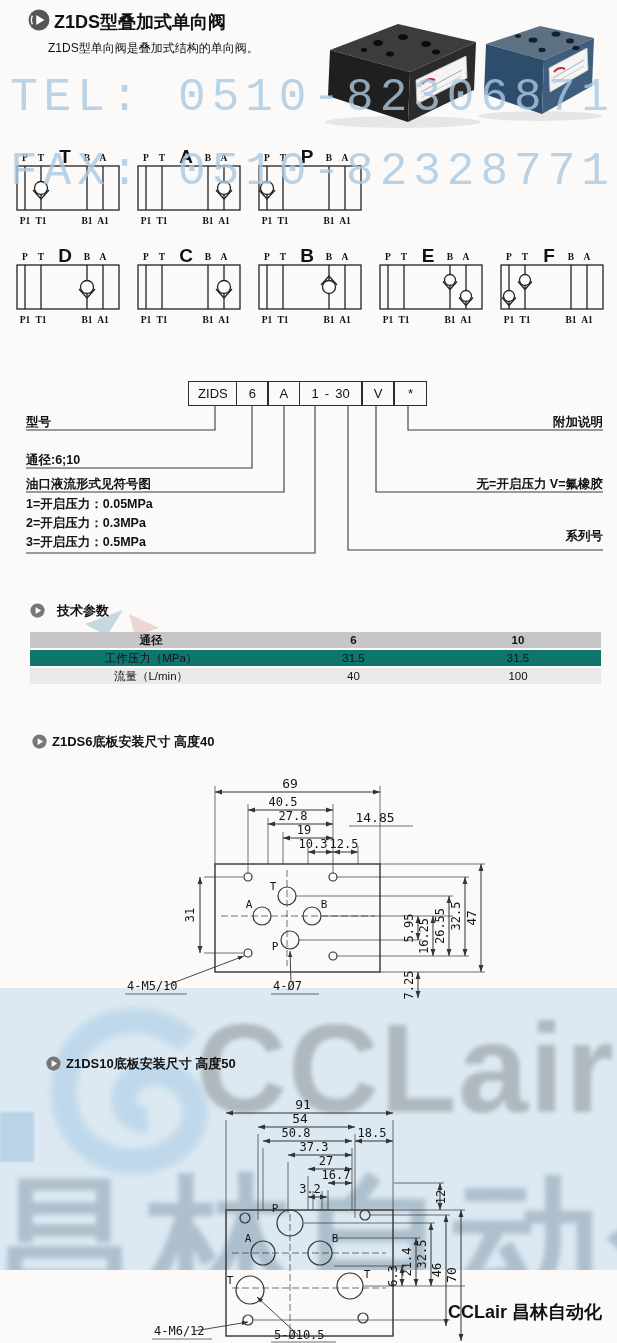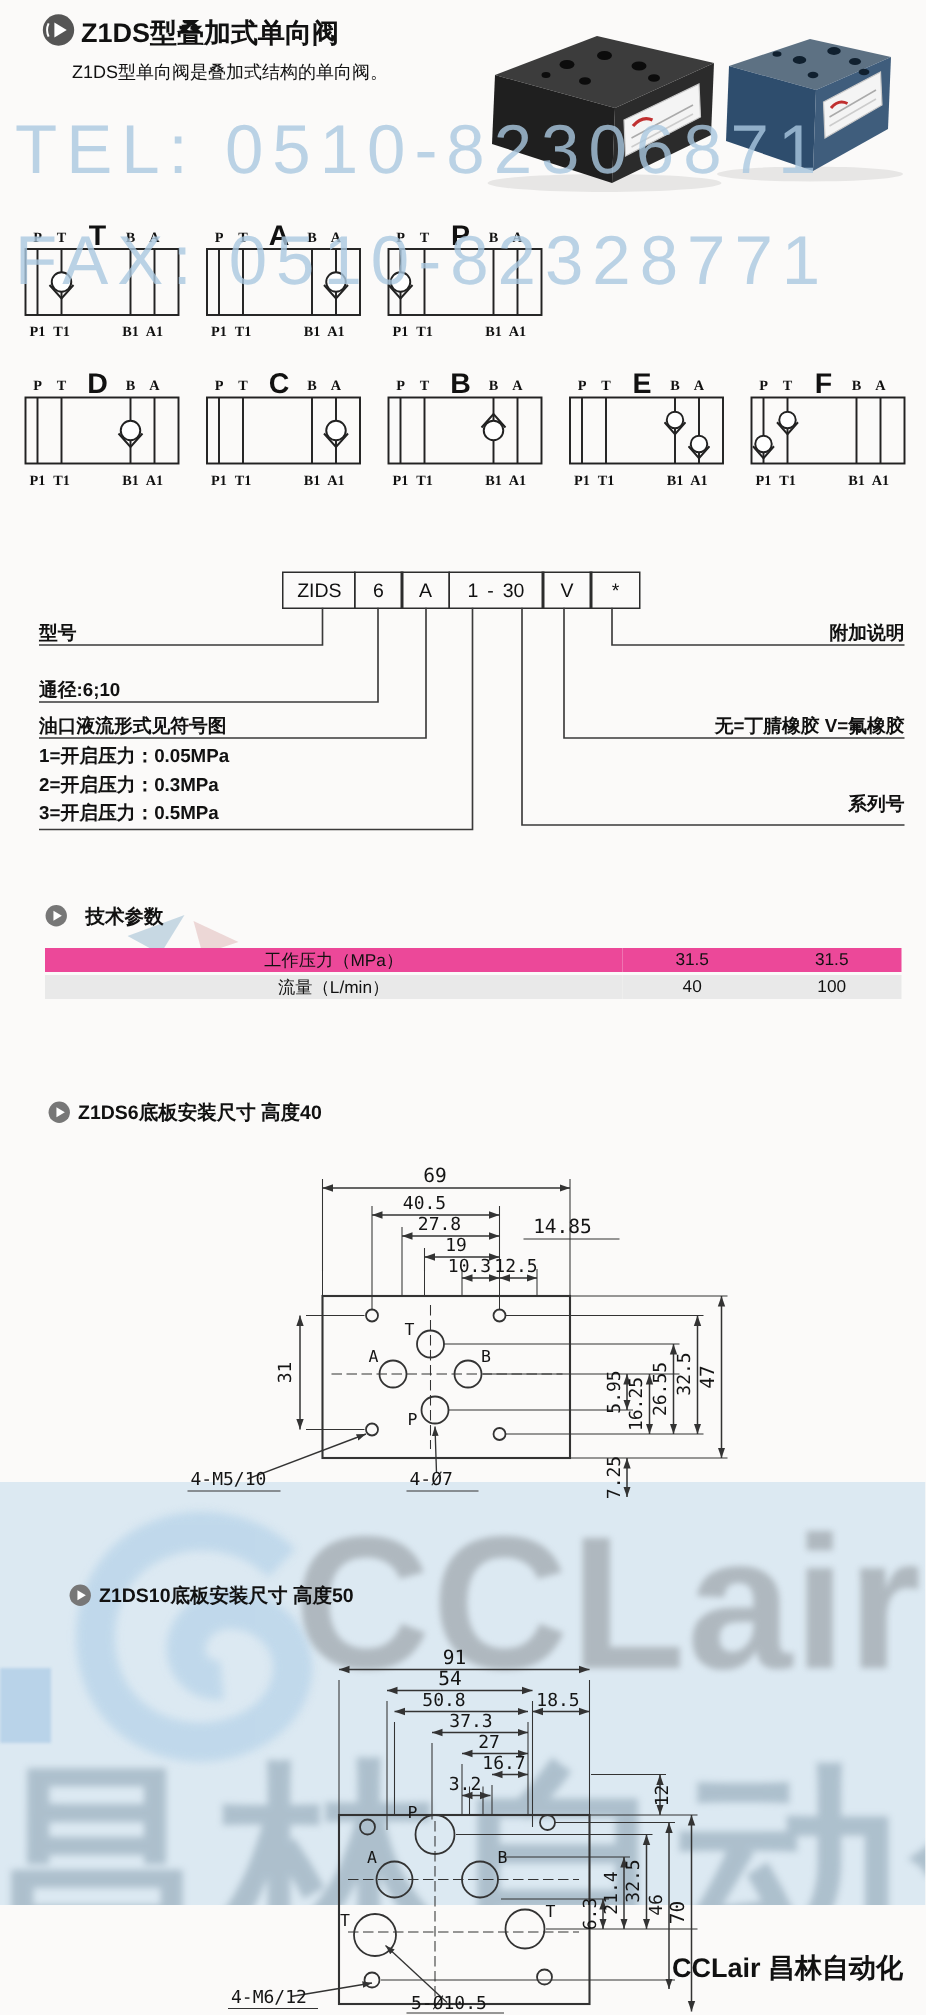--- a/index.html
+++ b/index.html
@@ -11,7 +11,7 @@
   .page-sub{position:absolute;left:48px;top:40px;font-size:12px;font-weight:normal;z-index:2}
   .play{position:absolute;z-index:2}
   
-  .wm-line{position:absolute;left:10px;z-index:4;font-family:Liberation Sans, sans-serif;
+  .wm-line{position:absolute;left:10px;z-index:4;font-family:Liberation Mono, monospace;
            font-size:46px;letter-spacing:6px;color:rgba(170,200,224,.8);white-space:nowrap;pointer-events:none}
   .band{position:absolute;left:0;top:988px;width:617px;height:282px;background:#dce9f2;overflow:hidden;z-index:0}
   .wm-brand{position:absolute;left:196px;top:8px;font-size:126px;font-weight:bold;letter-spacing:1px;

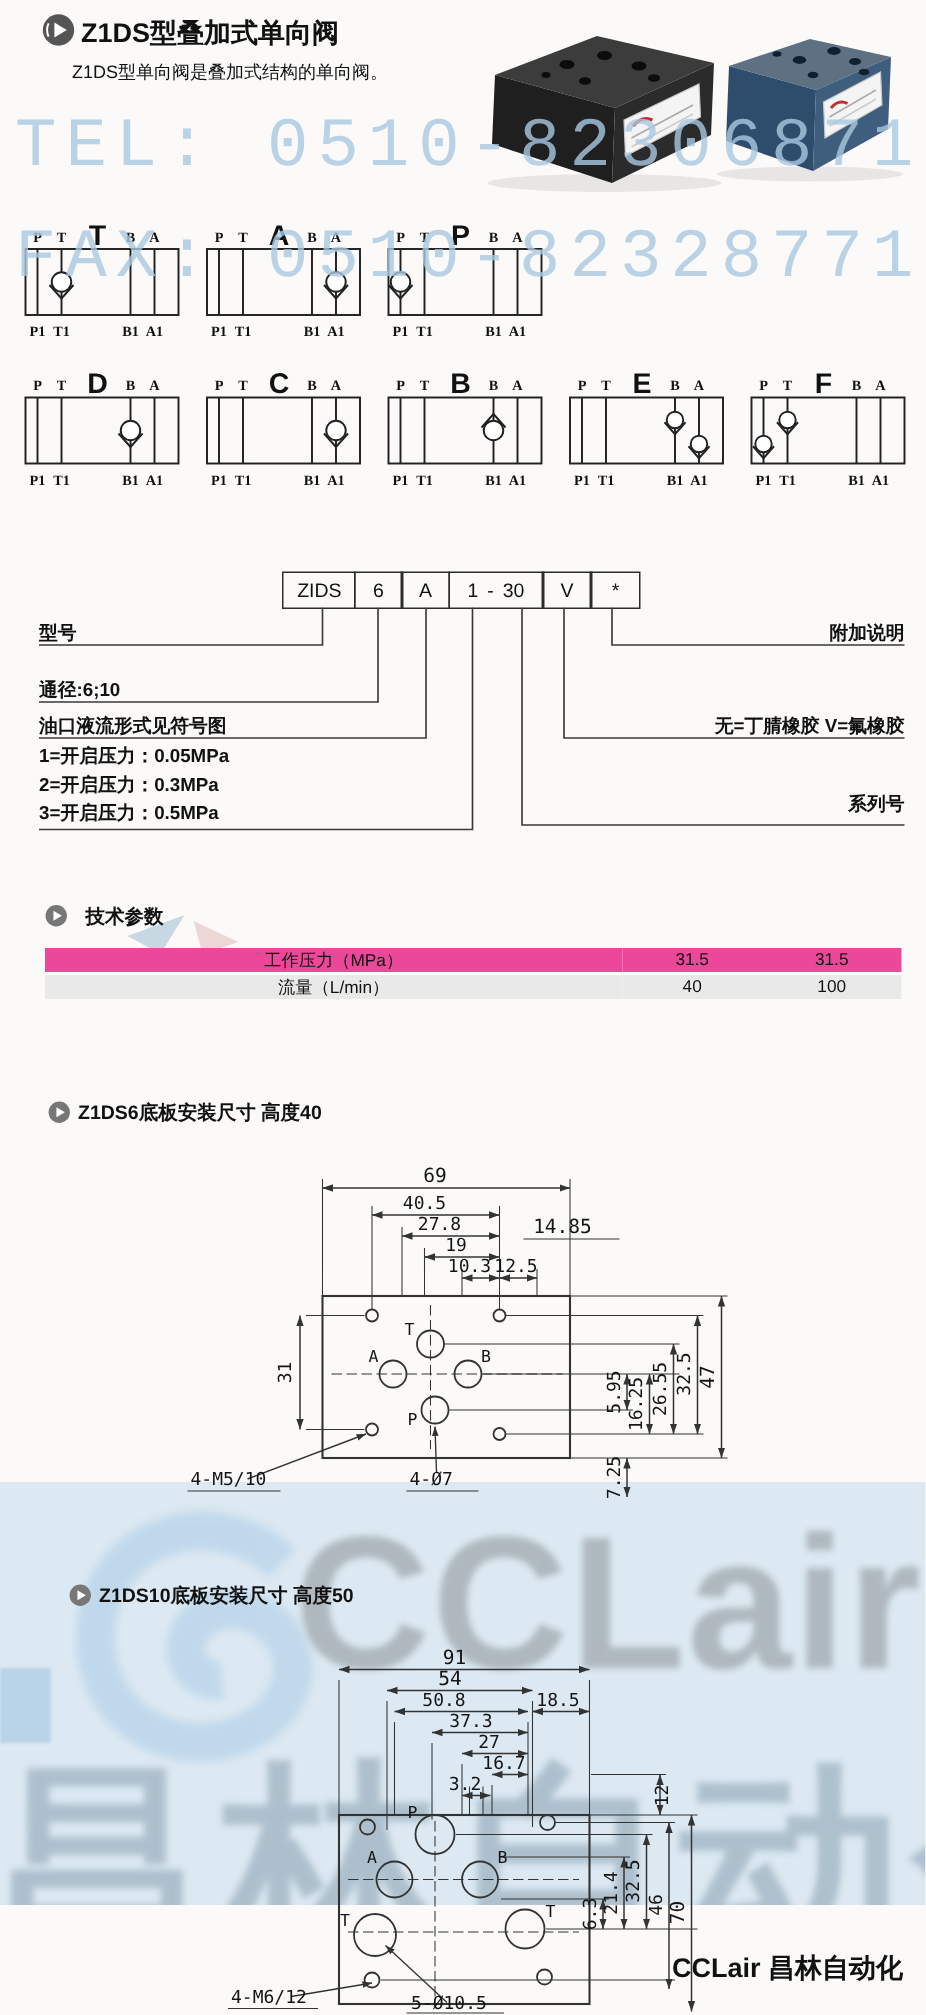--- a/index.html
+++ b/index.html
@@ -323,7 +323,7 @@
 <div class="lbl" style="left:26px;top:515px">2=开启压力：0.3MPa</div>
 <div class="lbl" style="left:26px;top:534px">3=开启压力：0.5MPa</div>
 <div class="lbl r" style="top:414px">附加说明</div>
-<div class="lbl r" style="top:476px">无=丁腈橡胶 V=氟橡胶</div>
+<div class="lbl r" style="top:476px">无=开启压力 V=氟橡胶</div>
 <div class="lbl r" style="top:528px">系列号</div>
 
 <svg class="play" style="left:30px;top:603px" width="15" height="15" viewBox="0 0 20 20">

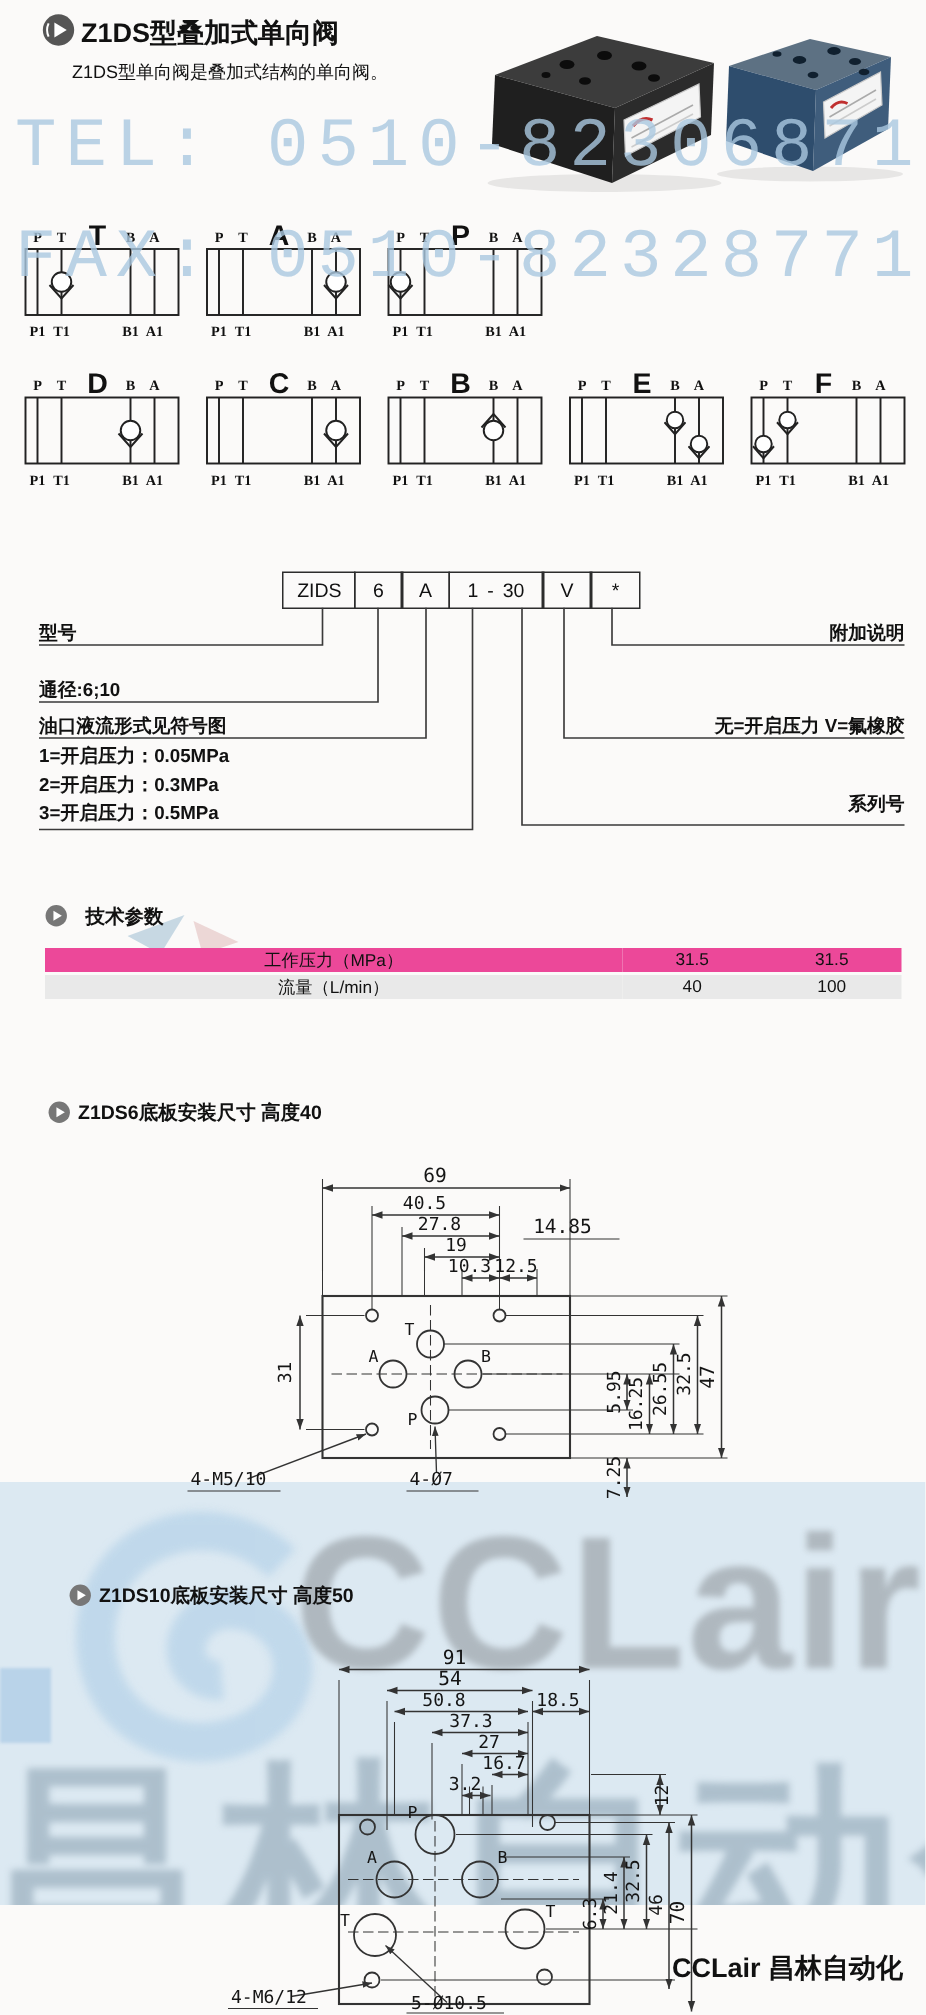--- a/index.html
+++ b/index.html
@@ -333,6 +333,11 @@
 <div class="sec-title" style="left:57px;top:602px">技术参数</div>
 <table class="tech">
   <tbody>
+      <tr class="hd">
+    <td class="c0">通径</td>
+    <td class="c1">6</td>
+    <td class="c2">10</td>
+  </tr>
   <tr class="r1">
     <td>工作压力（MPa）</td>
         <td>31.5</td>

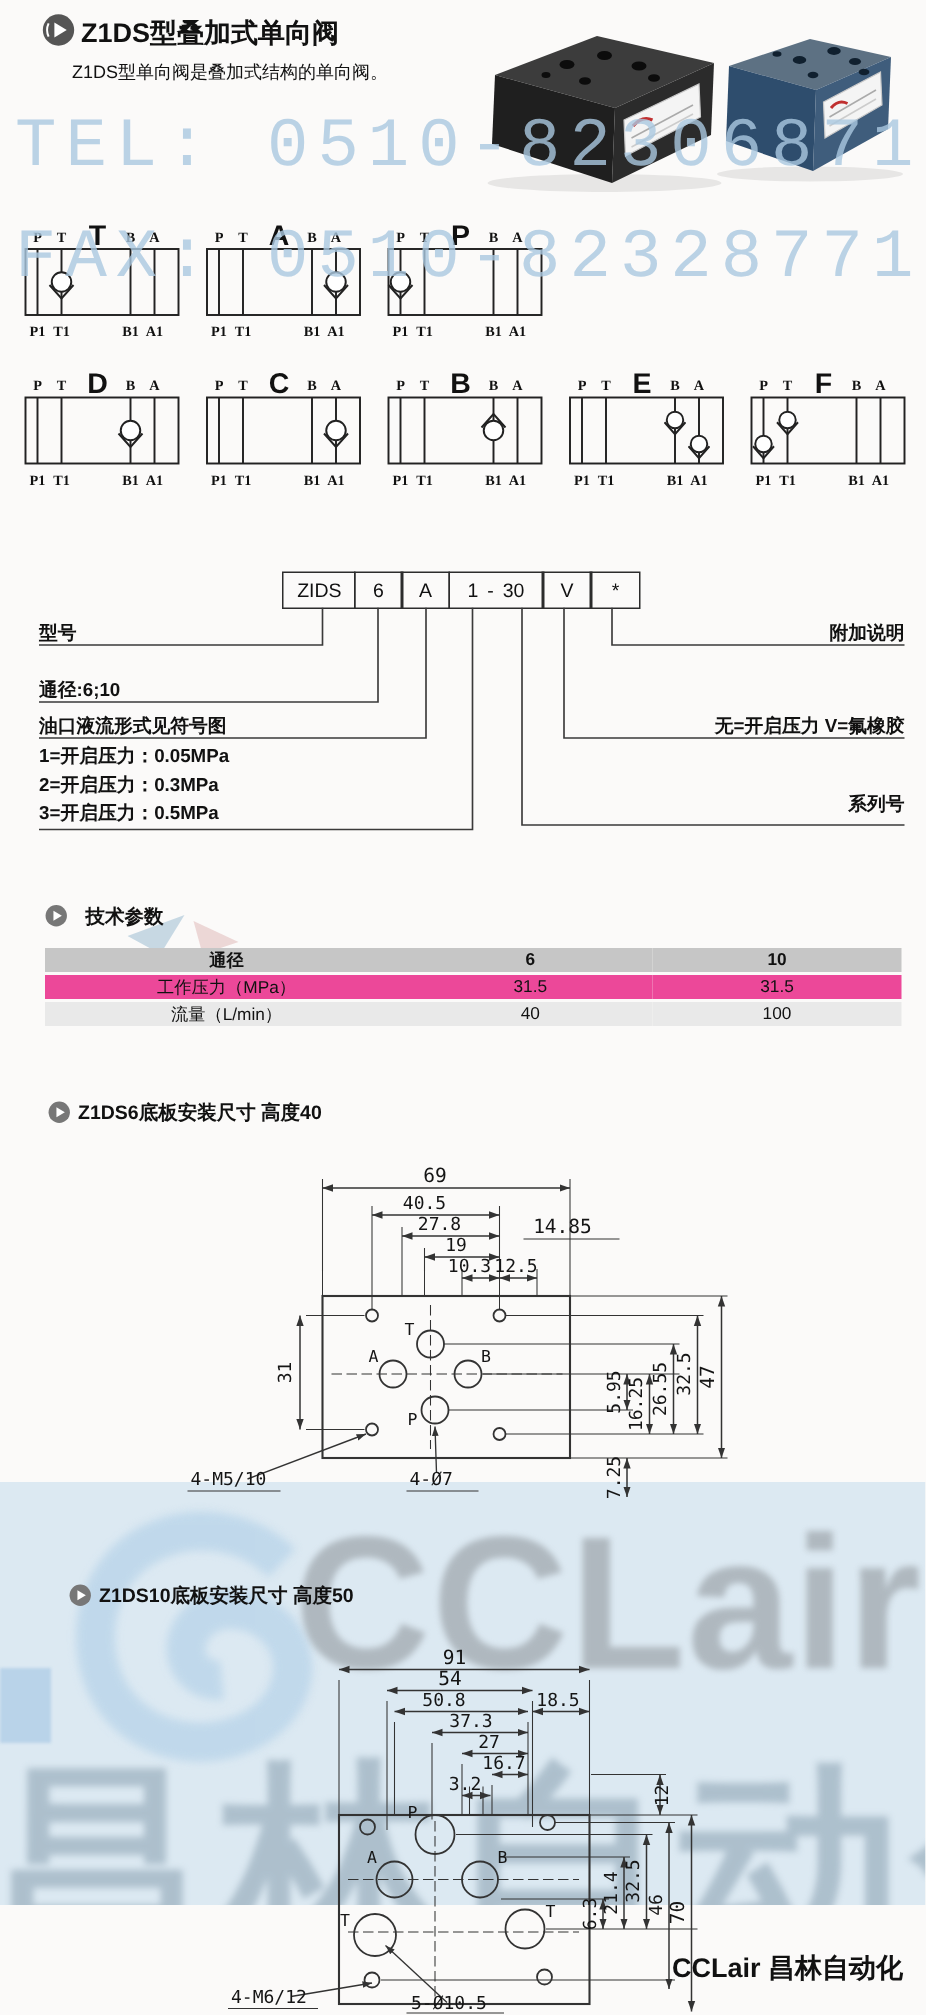--- a/index.html
+++ b/index.html
@@ -40,7 +40,7 @@
   table.tech{position:absolute;left:30px;top:630px;width:571px;border-collapse:separate;border-spacing:0 2px;z-index:2}
   table.tech td{height:16px;text-align:center;font-size:11.5px;padding:0}
   table.tech .hd td{background:#c6c6c6;font-weight:bold}
-  table.tech .r1 td{background:#ec4899}
+  table.tech .r1 td{background:#0f766e}
   table.tech .r2 td{background:#e9e9e9}
   table.tech .c0{width:242px}.tech .c1{width:163px}.tech .c2{width:166px}
   

